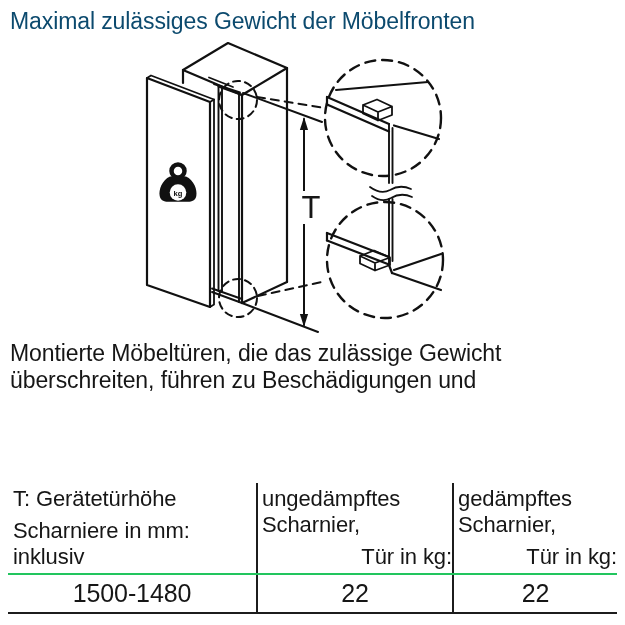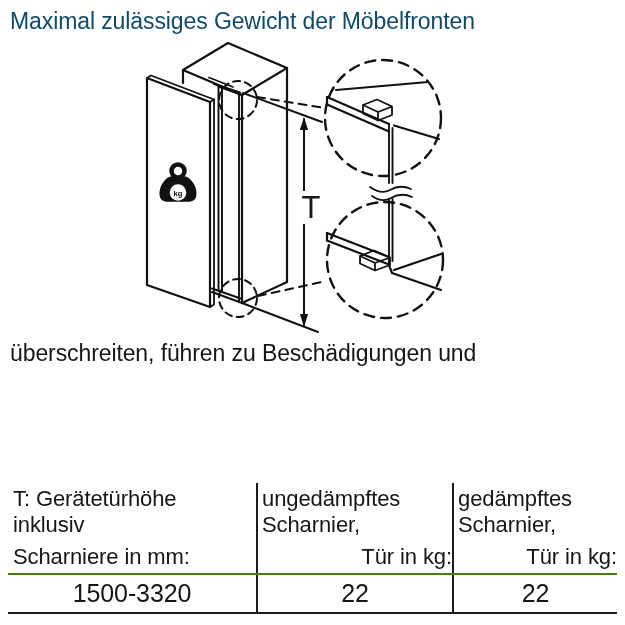--- a/index.html
+++ b/index.html
@@ -121,6 +121,7 @@
 </svg>
 
 <div class="para">
+  <div>Montierte Möbeltüren, die das zulässige Gewicht</div>
   <div>überschreiten, führen zu Beschädigungen und</div>
 </div>
 

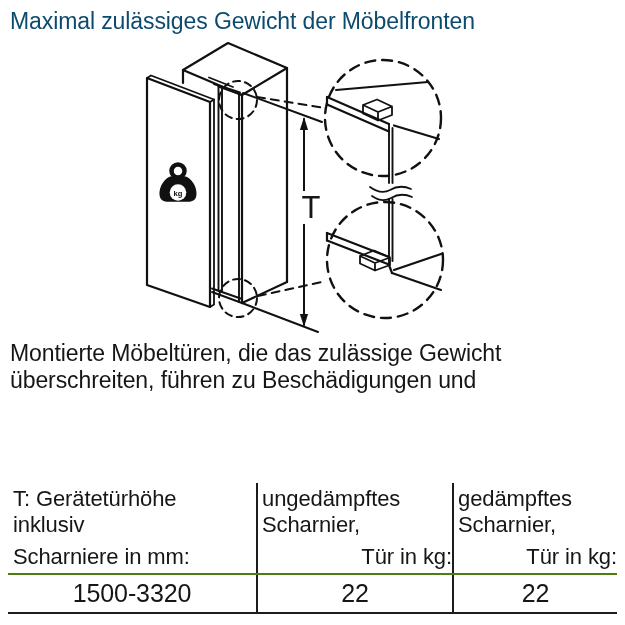--- a/index.html
+++ b/index.html
@@ -20,7 +20,7 @@
   }
   .doc-table{position:absolute;left:8px;top:483px;width:609px;color:#161616;}
   .t-header,.t-data{display:grid;grid-template-columns:248px 196px 165px;}
-  .t-header{border-bottom:2px solid #4d7c0f;}
+  .t-header{border-bottom:2px solid #22c55e;}
   .t-header .t-cell{height:90px;padding-top:3px;box-sizing:border-box;}
   .t-cell.c2,.t-cell.c3{border-left:2px solid #1c1c1c;}
   .hl{font-size:22px;line-height:26px;letter-spacing:-0.1px;padding-left:4px;}

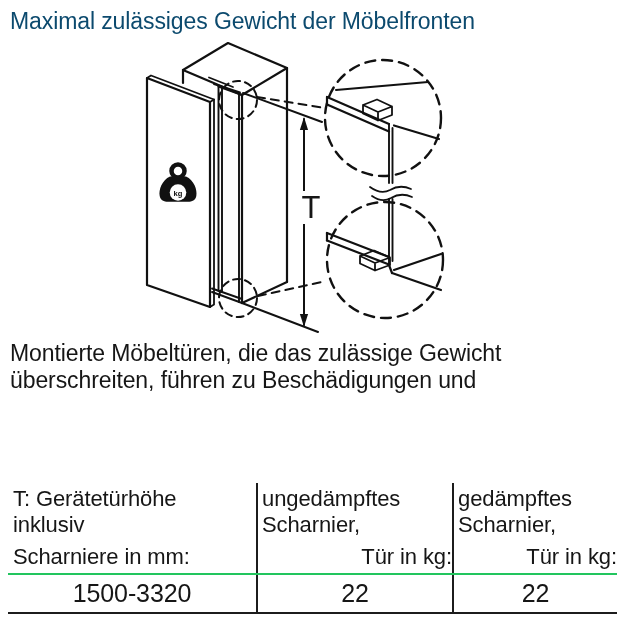--- a/index.html
+++ b/index.html
@@ -129,8 +129,8 @@
   <div class="t-header">
     <div class="t-cell c1">
       <div class="hl">T: Gerätetürhöhe</div>
+      <div class="hl sub">Scharniere in mm:</div>
       <div class="hl">inklusiv</div>
-      <div class="hl sub">Scharniere in mm:</div>
     </div>
     <div class="t-cell c2">
       <div class="hl">ungedämpftes</div>

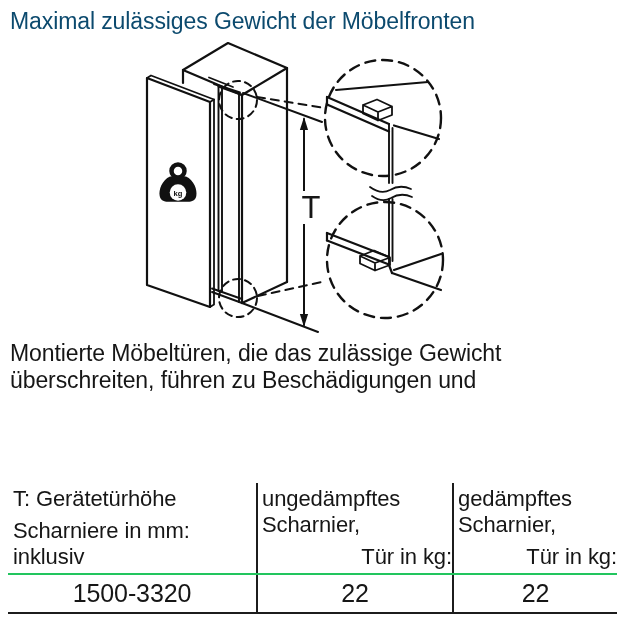--- a/index.html
+++ b/index.html
@@ -144,7 +144,7 @@
     </div>
   </div>
   <div class="t-data">
-    <div class="t-cell c1">1500-3320</div>
+    <div class="t-cell c1">1500-1480</div>
     <div class="t-cell c2">22</div>
     <div class="t-cell c3">22</div>
   </div>

